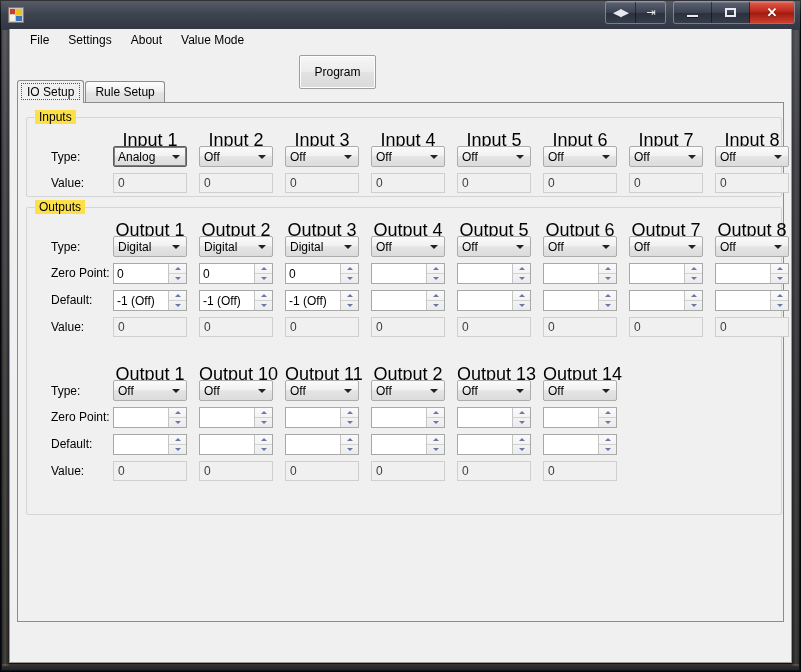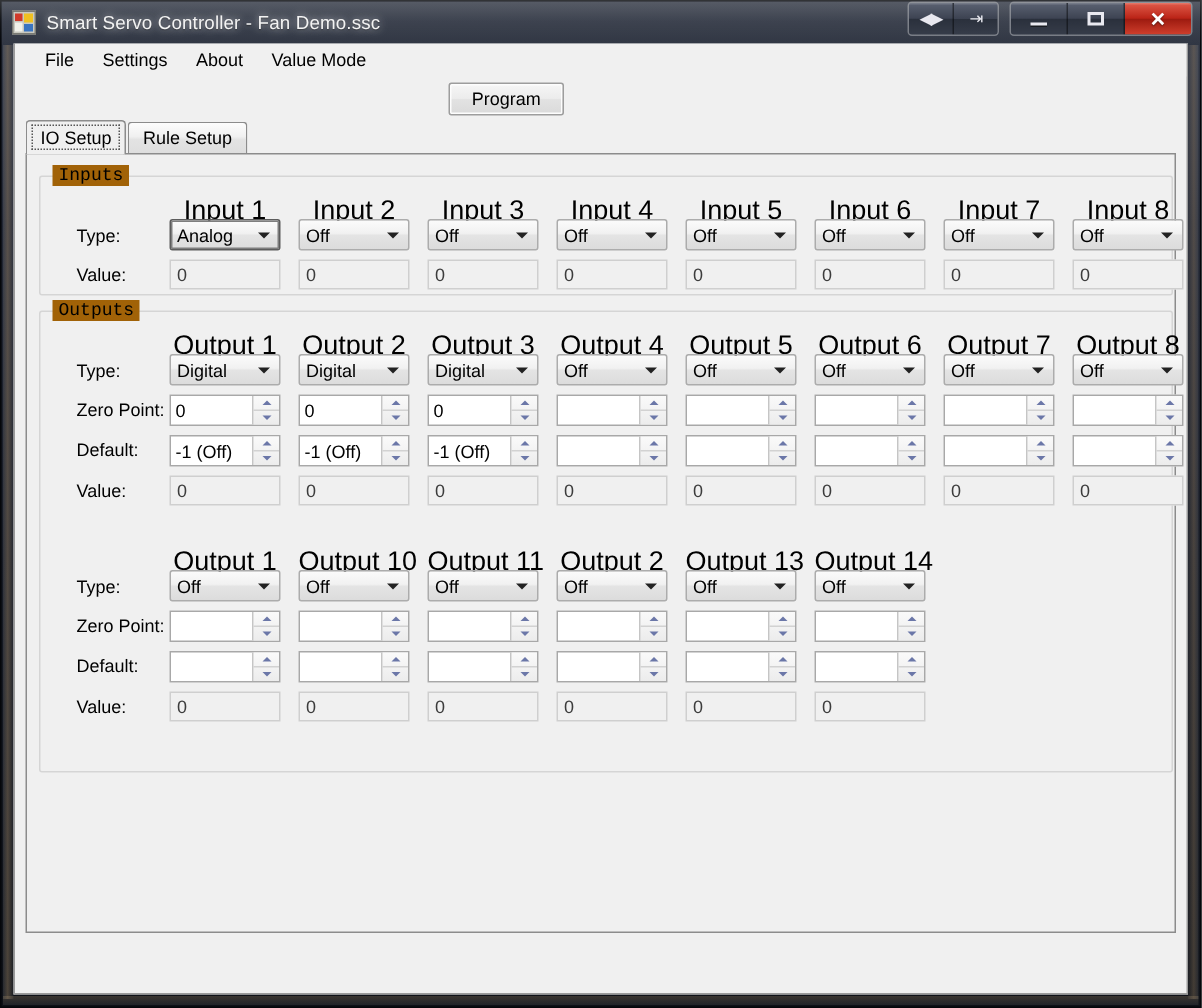--- a/index.html
+++ b/index.html
@@ -398,7 +398,6 @@
         <i class="ti-b"></i>
         <i class="ti-w"></i>
     </div>
-    <div class="title-text">Smart Servo Controller - Fan Demo.ssc</div>
 
     <div class="win-btns">
       <div class="btn-group">

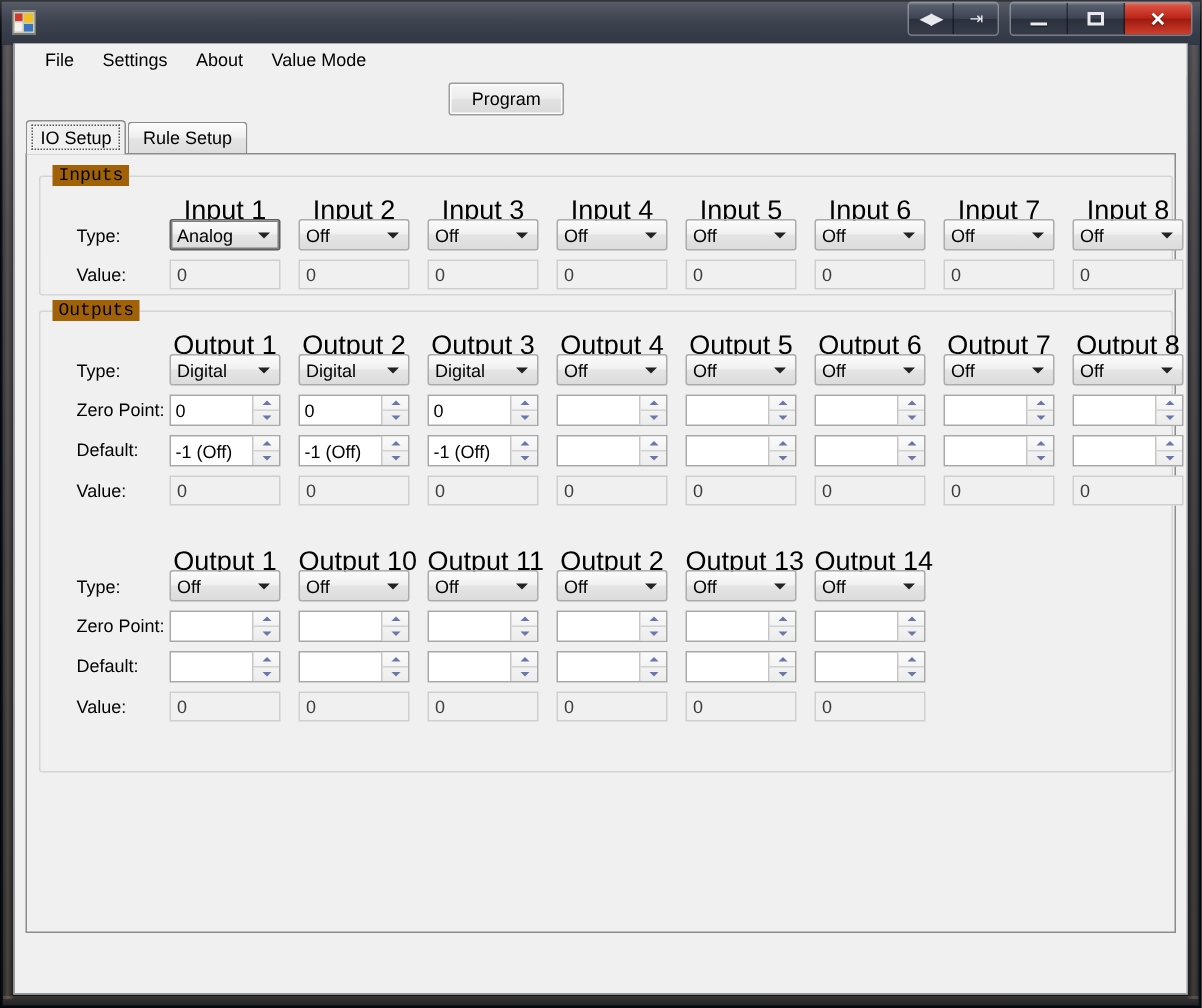--- a/index.html
+++ b/index.html
@@ -178,7 +178,7 @@
     left: 289px;
     top: 4px;
     width: 77px;
-    height: 22px;
+    height: 34px;
     font-family: "Liberation Sans", sans-serif;
     font-size: 12px;
     color: #000;

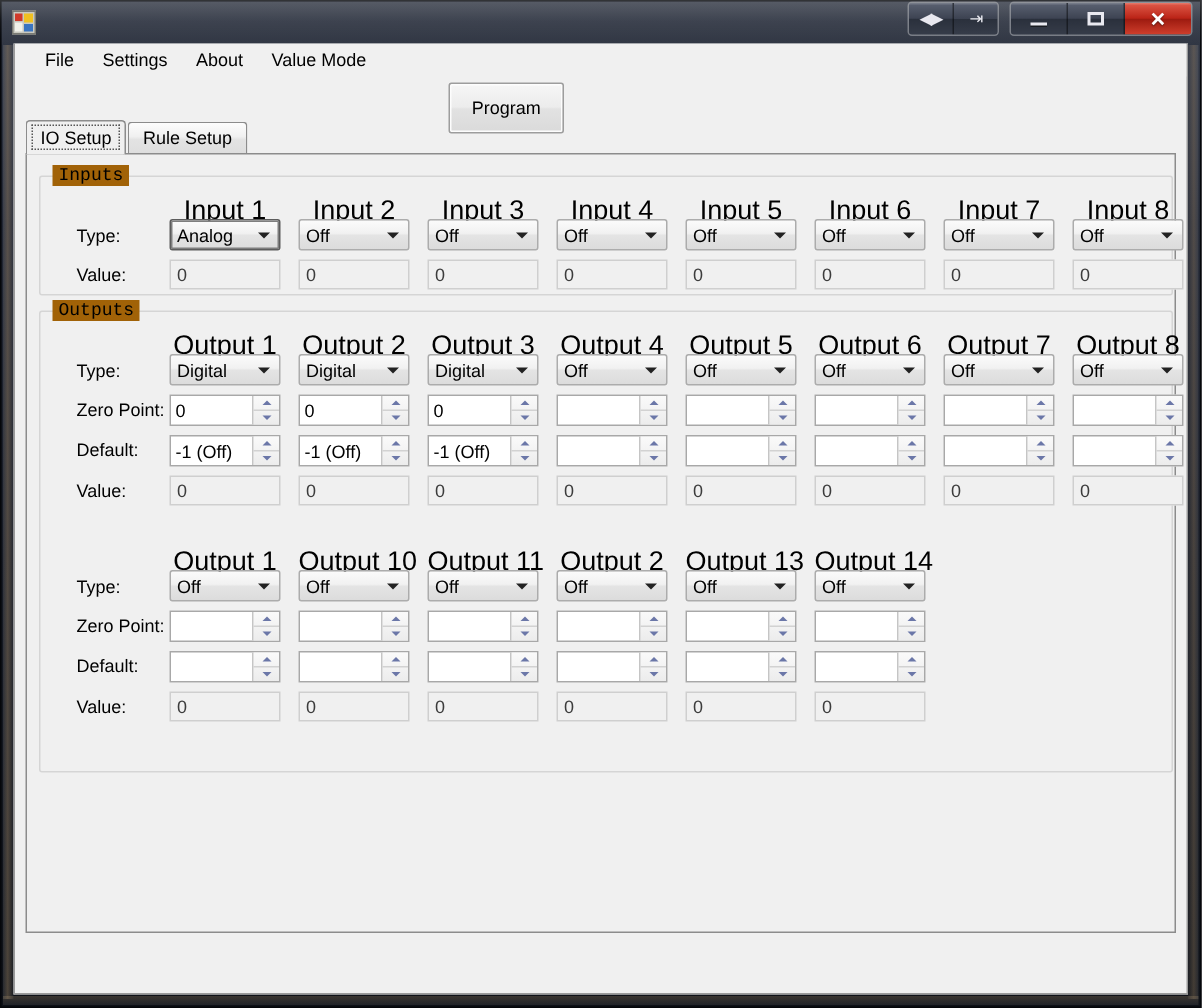--- a/index.html
+++ b/index.html
@@ -246,12 +246,11 @@
     position: absolute;
     top: -8px;
     left: 8px;
-    background: #a16207;
+    background: #fde047;
     padding: 0 4px;
     font-size: 12px;
     color: #000;
     white-space: nowrap;
-    font-family: Liberation Mono, monospace;
   }
 
   #gb-inputs { left: 8px; top: 14px; width: 756px; height: 80px; }

